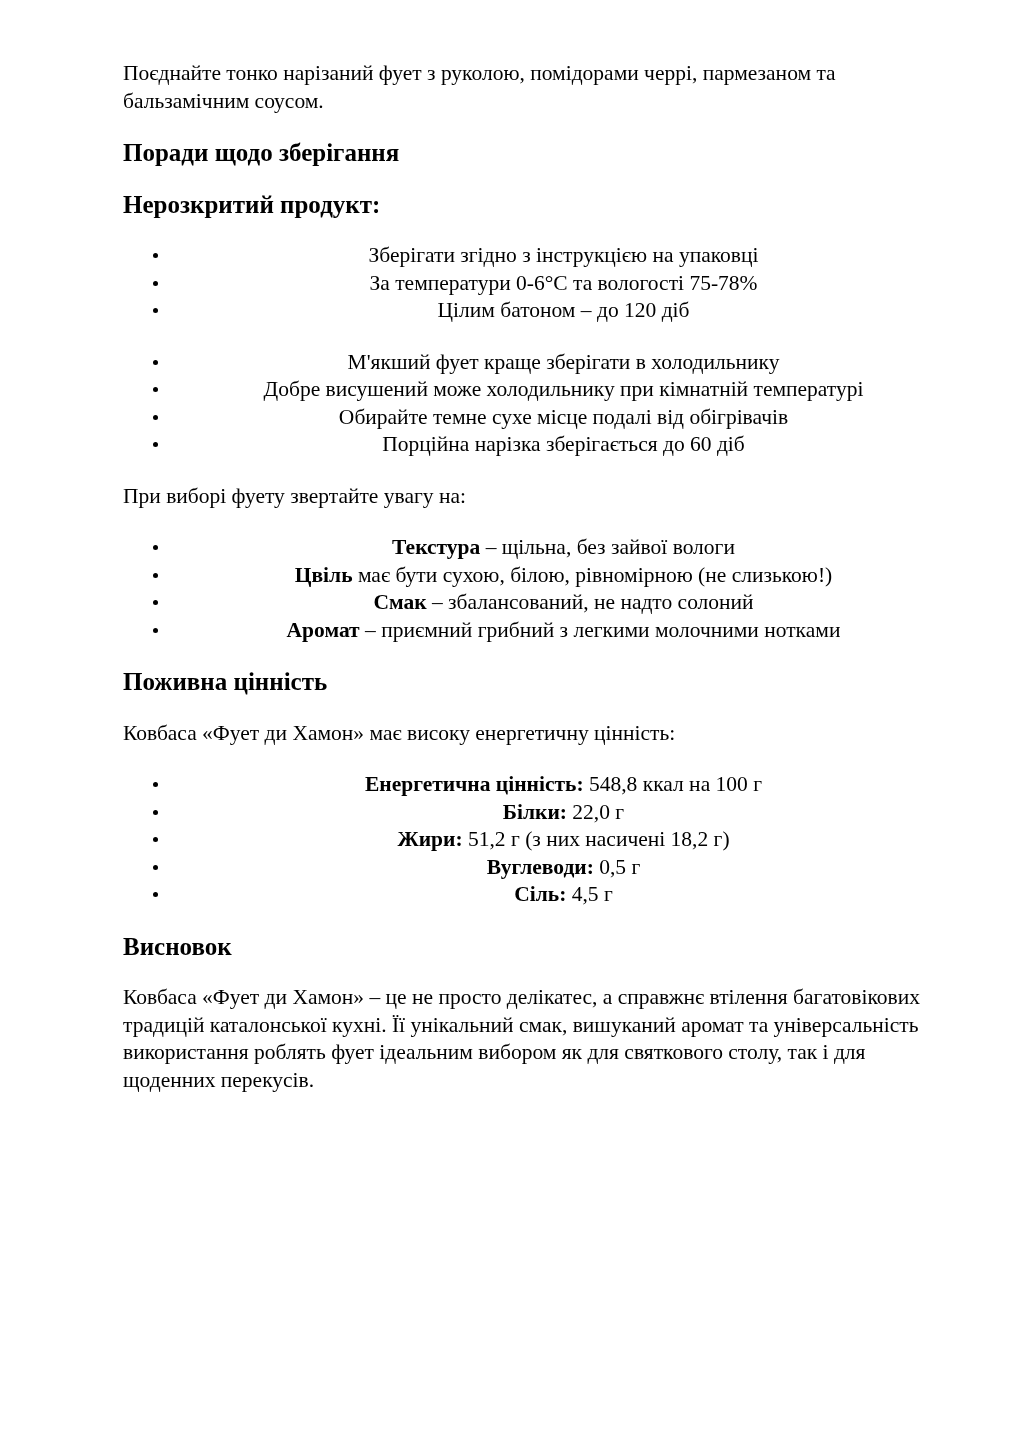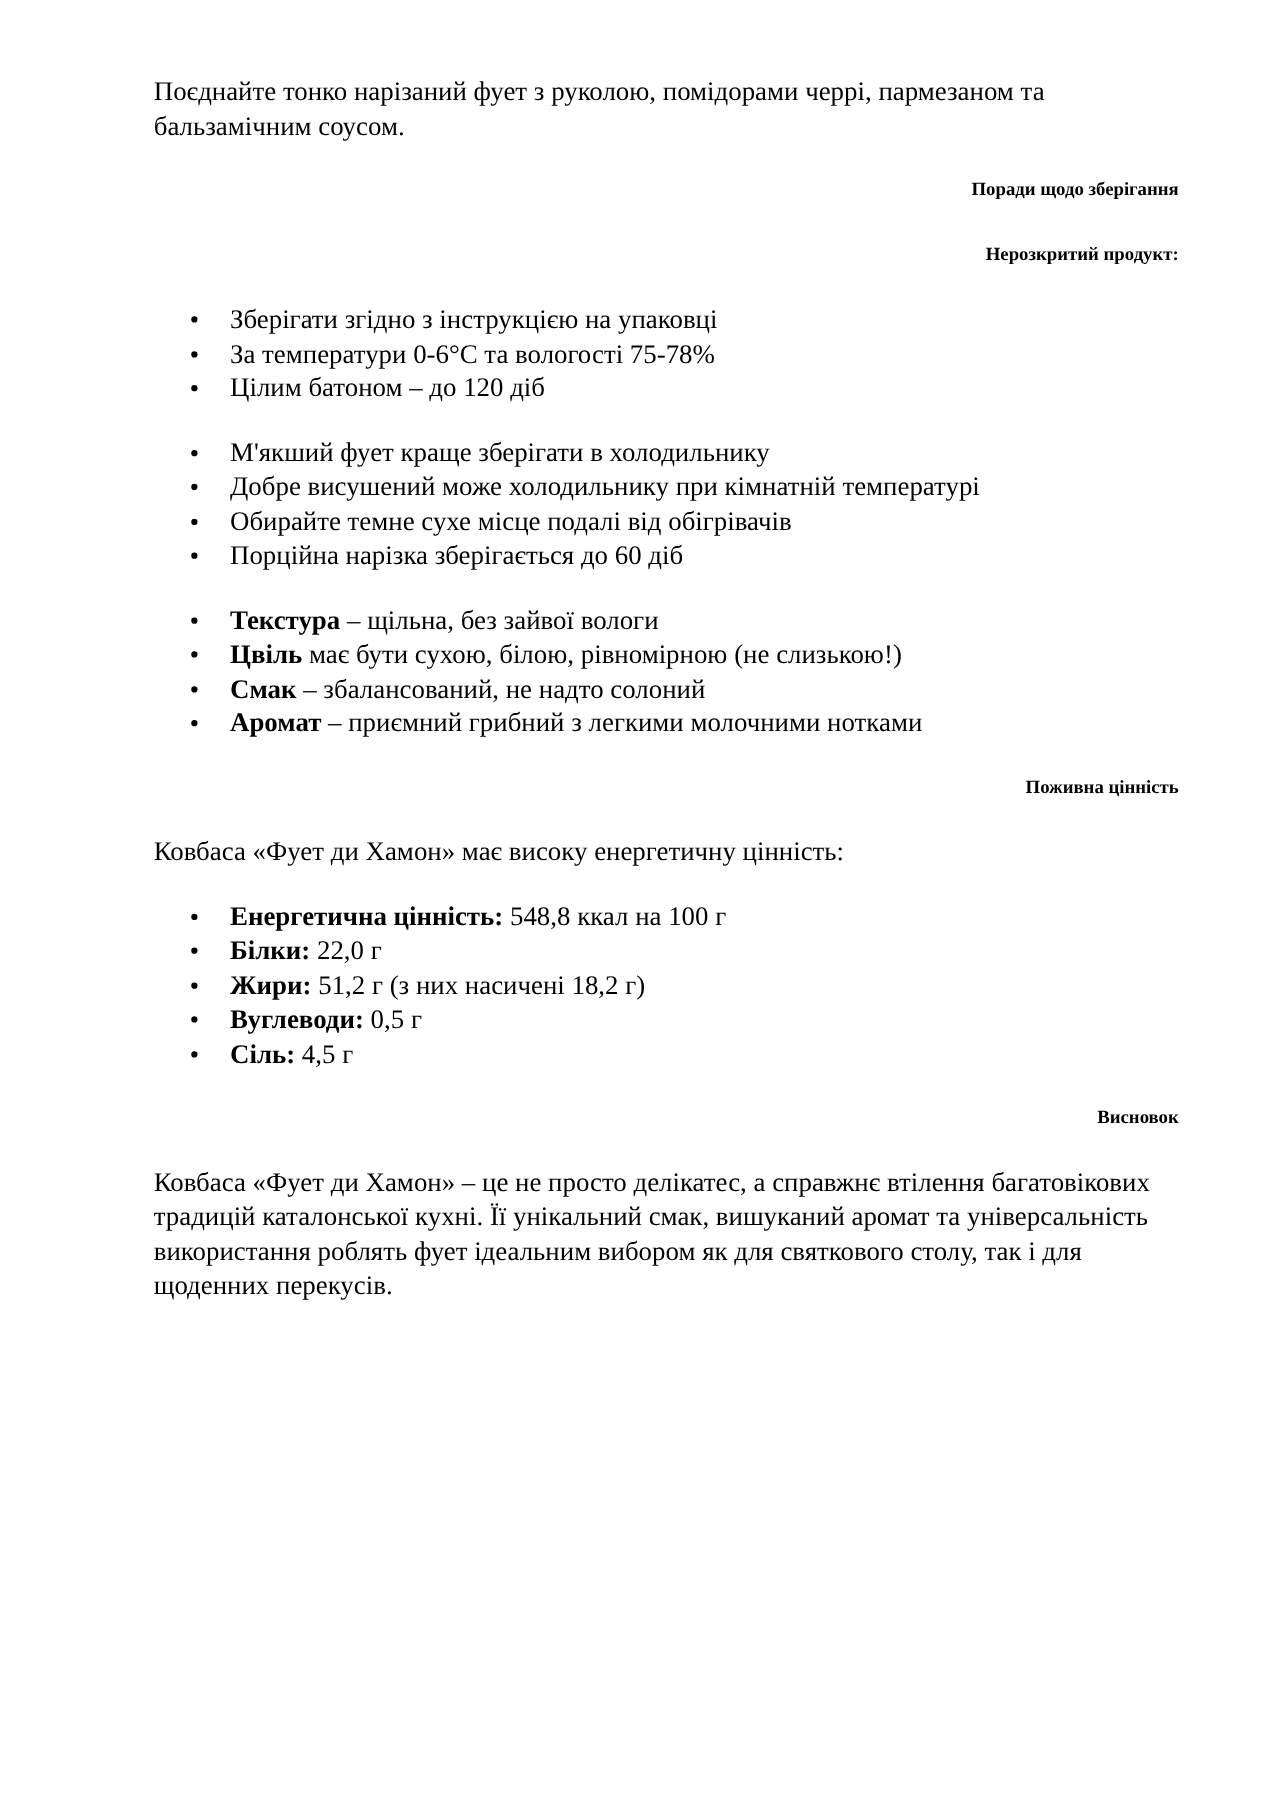--- a/index.html
+++ b/index.html
@@ -11,7 +11,7 @@
   .page { position: absolute; left: 123px; top: 60px; width: 820px; }
   p { margin: 0; }
   .para { margin-bottom: 24px; }
-  h2 { font-size: 15px; font-weight: bold; margin: 0 0 24px 0; line-height: 27.5px; text-align: right; }
+  h2 { font-size: 25px; font-weight: bold; margin: 0 0 24px 0; line-height: 27.5px; }
   ul { list-style: none; margin: 0 0 24px 0; padding: 0 0 0 61px; }
   li { position: relative; line-height: 27.5px; }
   li .bullet {

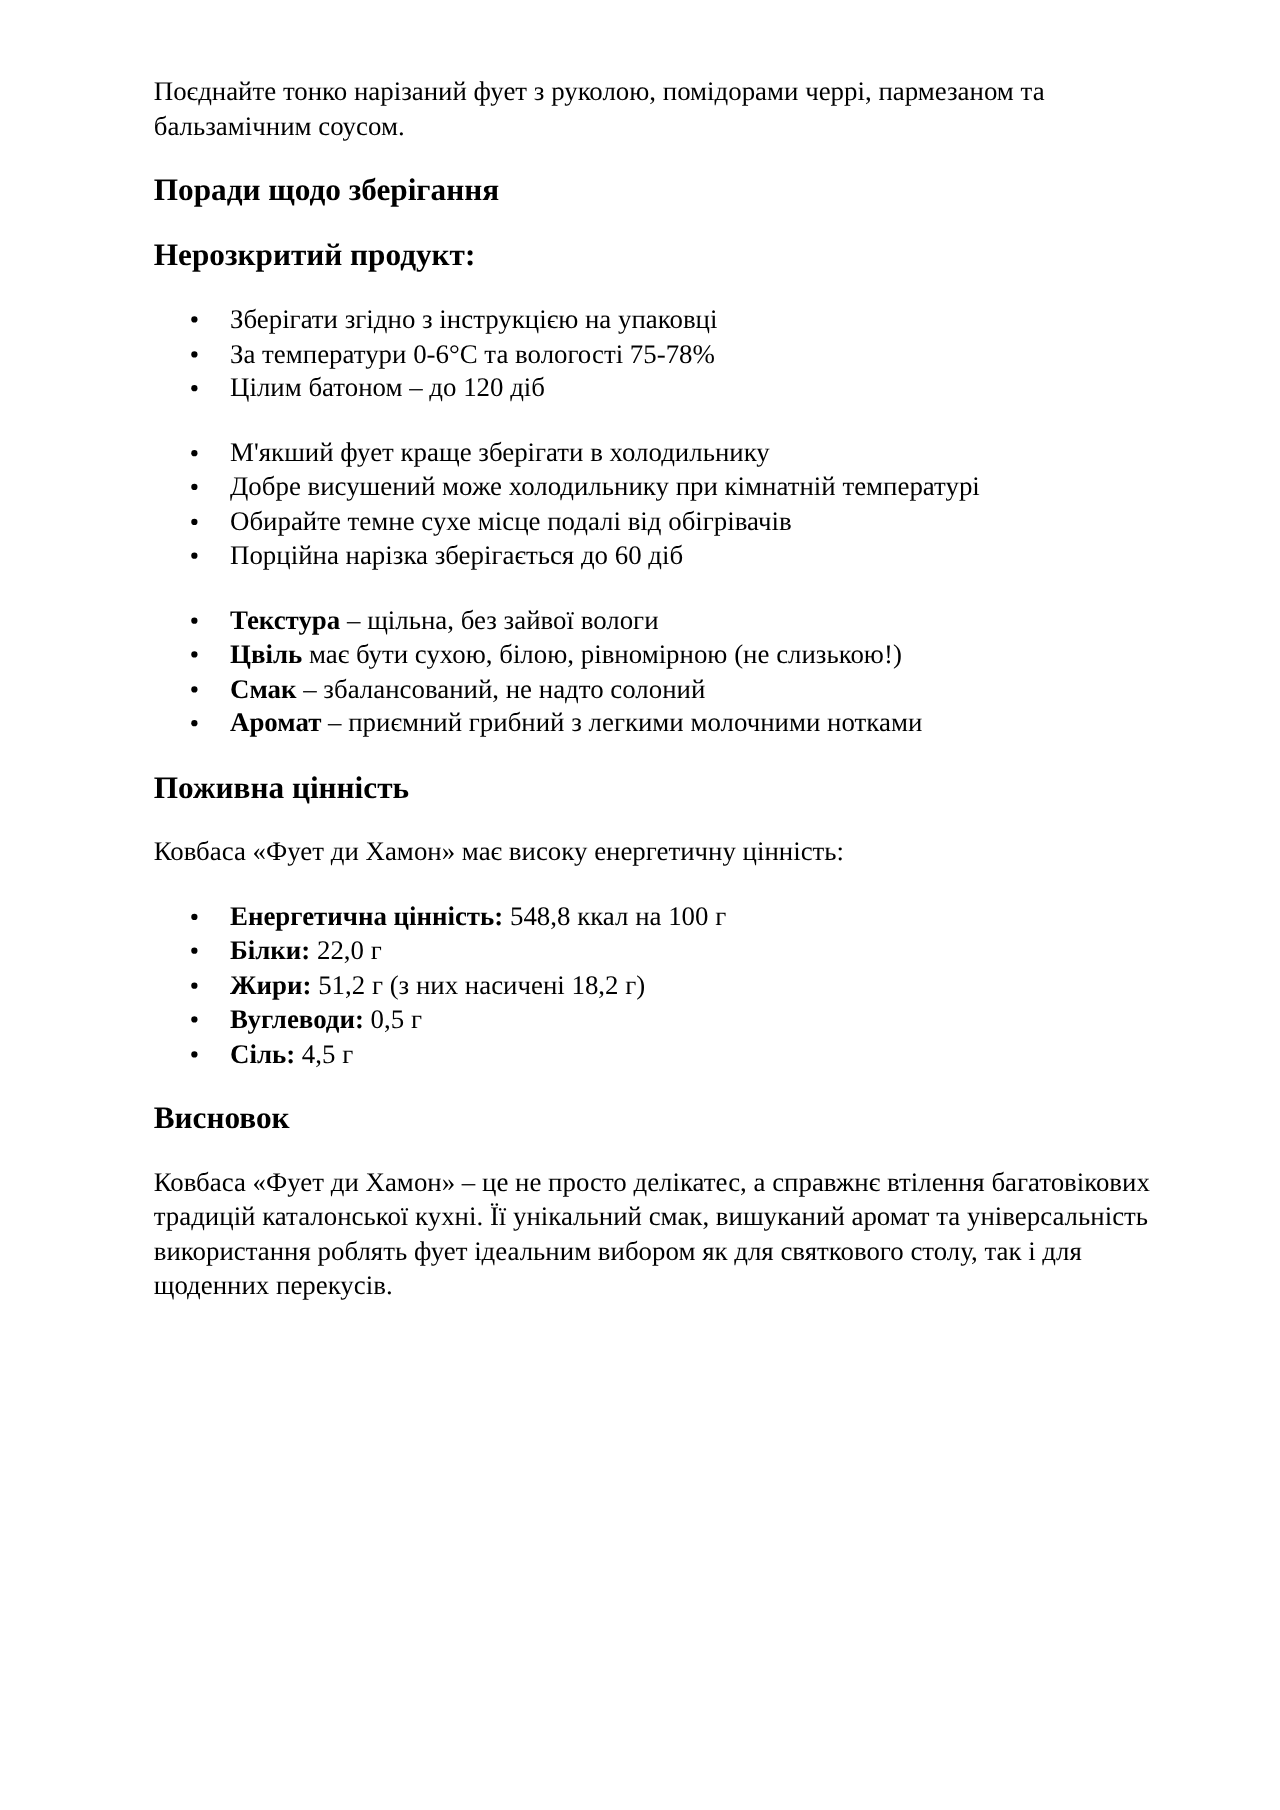--- a/index.html
+++ b/index.html
@@ -13,7 +13,7 @@
   .para { margin-bottom: 24px; }
   h2 { font-size: 25px; font-weight: bold; margin: 0 0 24px 0; line-height: 27.5px; }
   ul { list-style: none; margin: 0 0 24px 0; padding: 0 0 0 61px; }
-  li { position: relative; line-height: 27.5px; }
+  li { position: relative; line-height: 27.5px; text-align: center; }
   li .bullet {
     position: absolute; left: -31px; top: 11px; width: 5px; height: 5px;
     background: #000; border-radius: 50%;

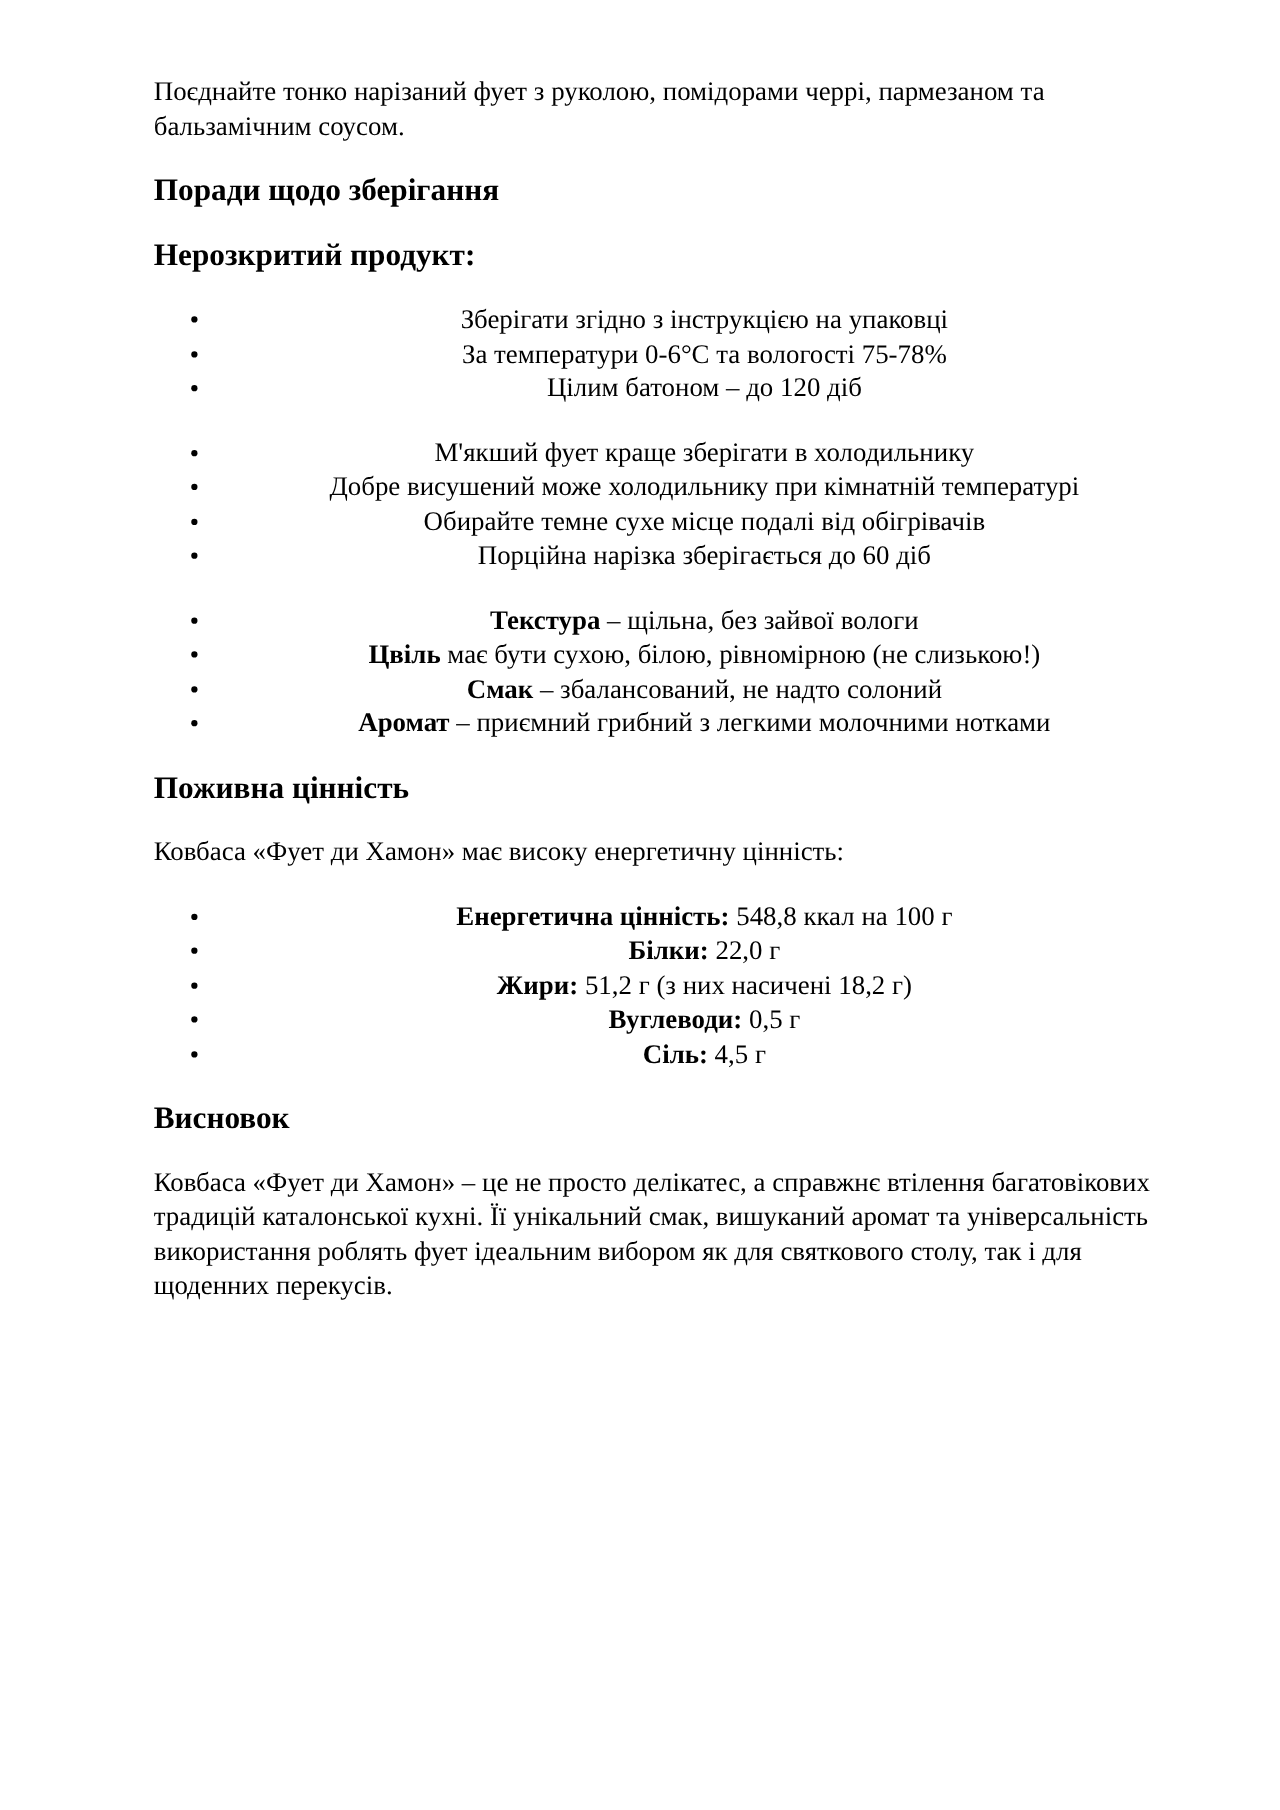--- a/index.html
+++ b/index.html
@@ -43,6 +43,7 @@
     <li><span class="bullet"></span><span>Порційна нарізка зберігається до 60 діб</span></li>
   </ul>
 
+  <p class="para">При виборі фуету звертайте увагу на:</p>
   <ul>
     <li><span class="bullet"></span><b>Текстура</b><span> – щільна, без зайвої вологи</span></li>
     <li><span class="bullet"></span><b>Цвіль</b><span> має бути сухою, білою, рівномірною (не слизькою!)</span></li>

